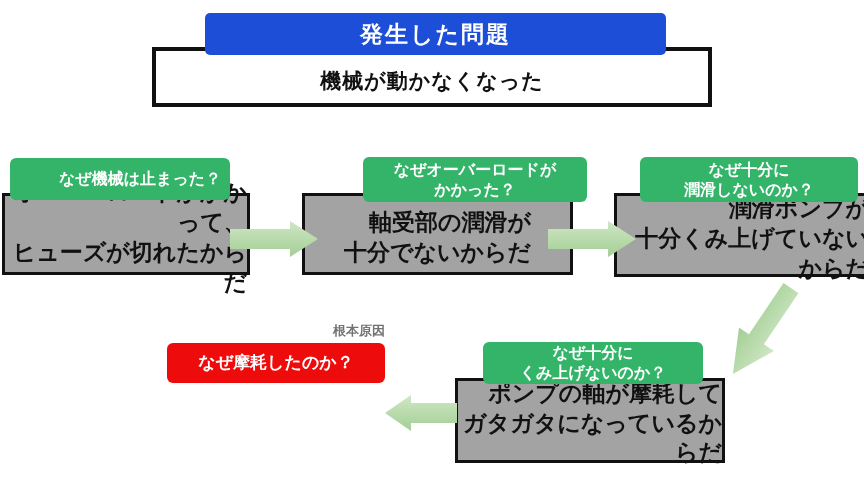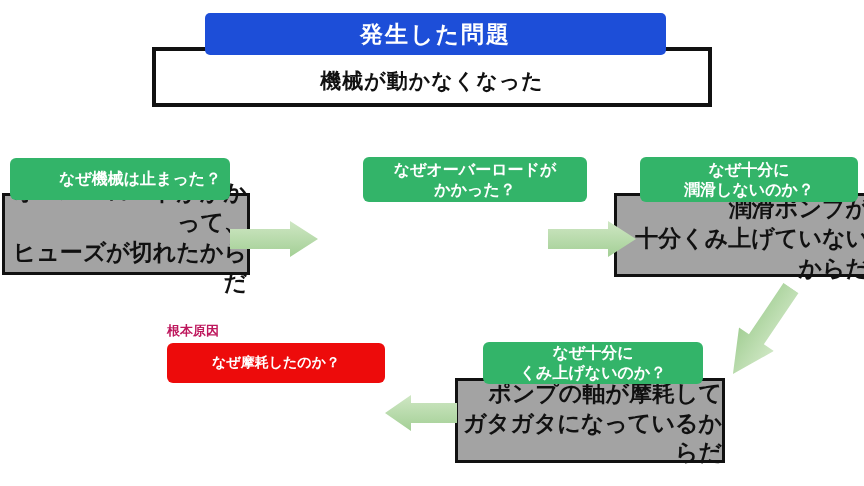--- a/index.html
+++ b/index.html
@@ -47,6 +47,10 @@
   <div class="abs center why-header" style="left:327px;top:157px;width:224px;height:45px;margin-left:36px;">
     <span class="pre">なぜオーバーロードが
 かかった？</span>
+  </div>
+  <div class="abs center why-body" style="left:302px;top:193px;width:271px;height:82px;padding-top:8px;">
+    <span class="pre">軸受部の潤滑が
+十分でないからだ</span>
   </div>
 
   <div class="abs center why-header" style="left:640px;top:157px;width:218px;height:45px;">

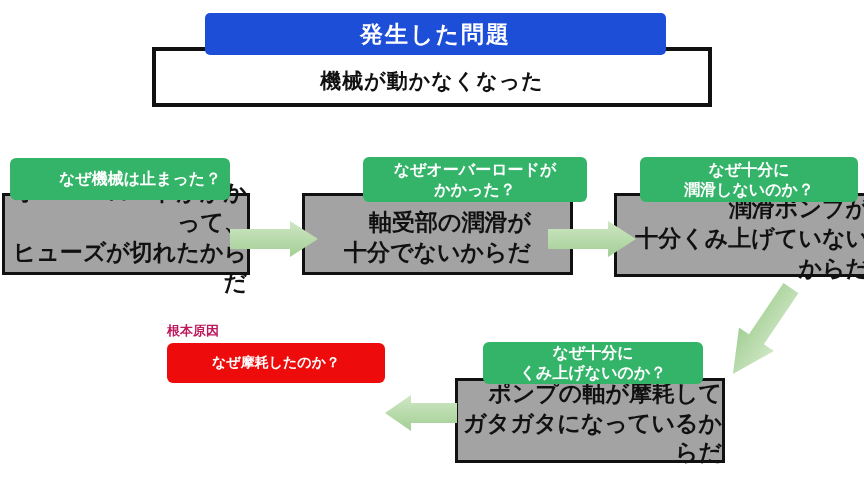--- a/index.html
+++ b/index.html
@@ -20,7 +20,7 @@
   .why-header.red{background:#ed0b0b;font-size:14px;}
   .why-body{background:#a3a3a3;border:3px solid #111;z-index:1;font-size:23px;line-height:1.3;text-align:right;}
   .why-body.red{border-color:#ed0b0b;}
-  .root-label{color:#be185d;font-size:13px;text-align:left;z-index:3;}
+  .root-label{color:#737373;font-size:13px;text-align:right;z-index:3;}
   .arrow{z-index:4;}
   .arrow svg{display:block;}
 </style>

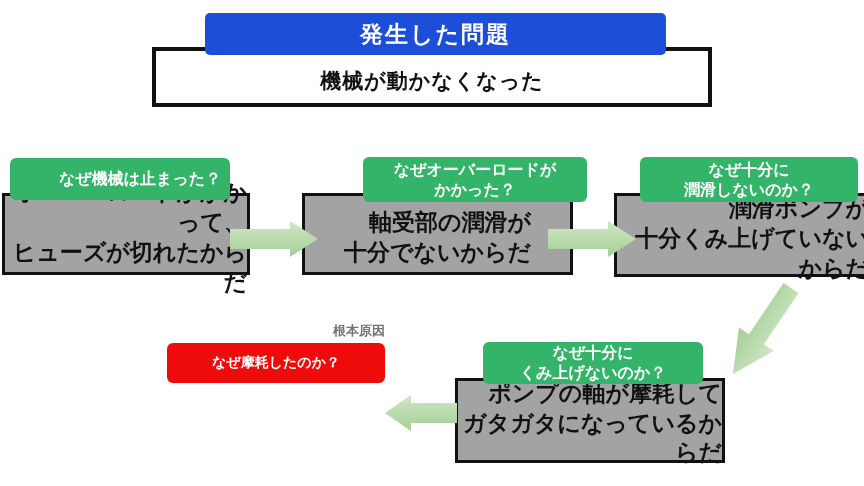--- a/index.html
+++ b/index.html
@@ -17,7 +17,7 @@
   .title-white{background:#fff;border:4px solid #111;z-index:2;font-size:21px;letter-spacing:1px;}
   
   .why-header{background:#33b469;border-radius:6px;z-index:3;color:#fff;font-size:16px;line-height:1.22;}
-  .why-header.red{background:#ed0b0b;font-size:14px;}
+  .why-header.red{background:#ed0b0b;font-size:17px;}
   .why-body{background:#a3a3a3;border:3px solid #111;z-index:1;font-size:23px;line-height:1.3;text-align:right;}
   .why-body.red{border-color:#ed0b0b;}
   .root-label{color:#737373;font-size:13px;text-align:right;z-index:3;}

